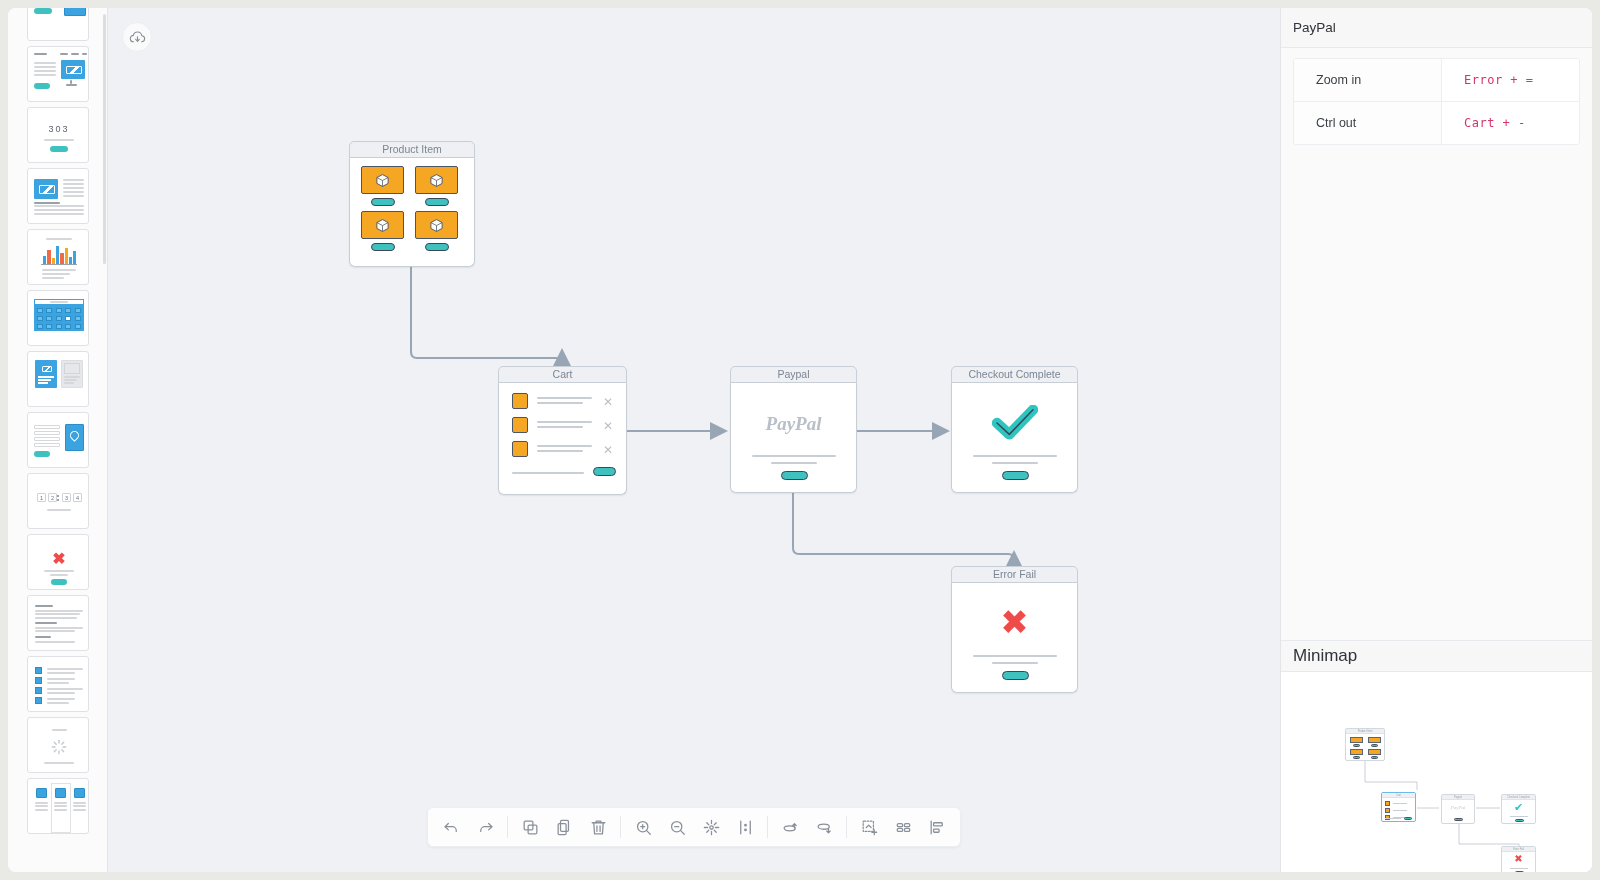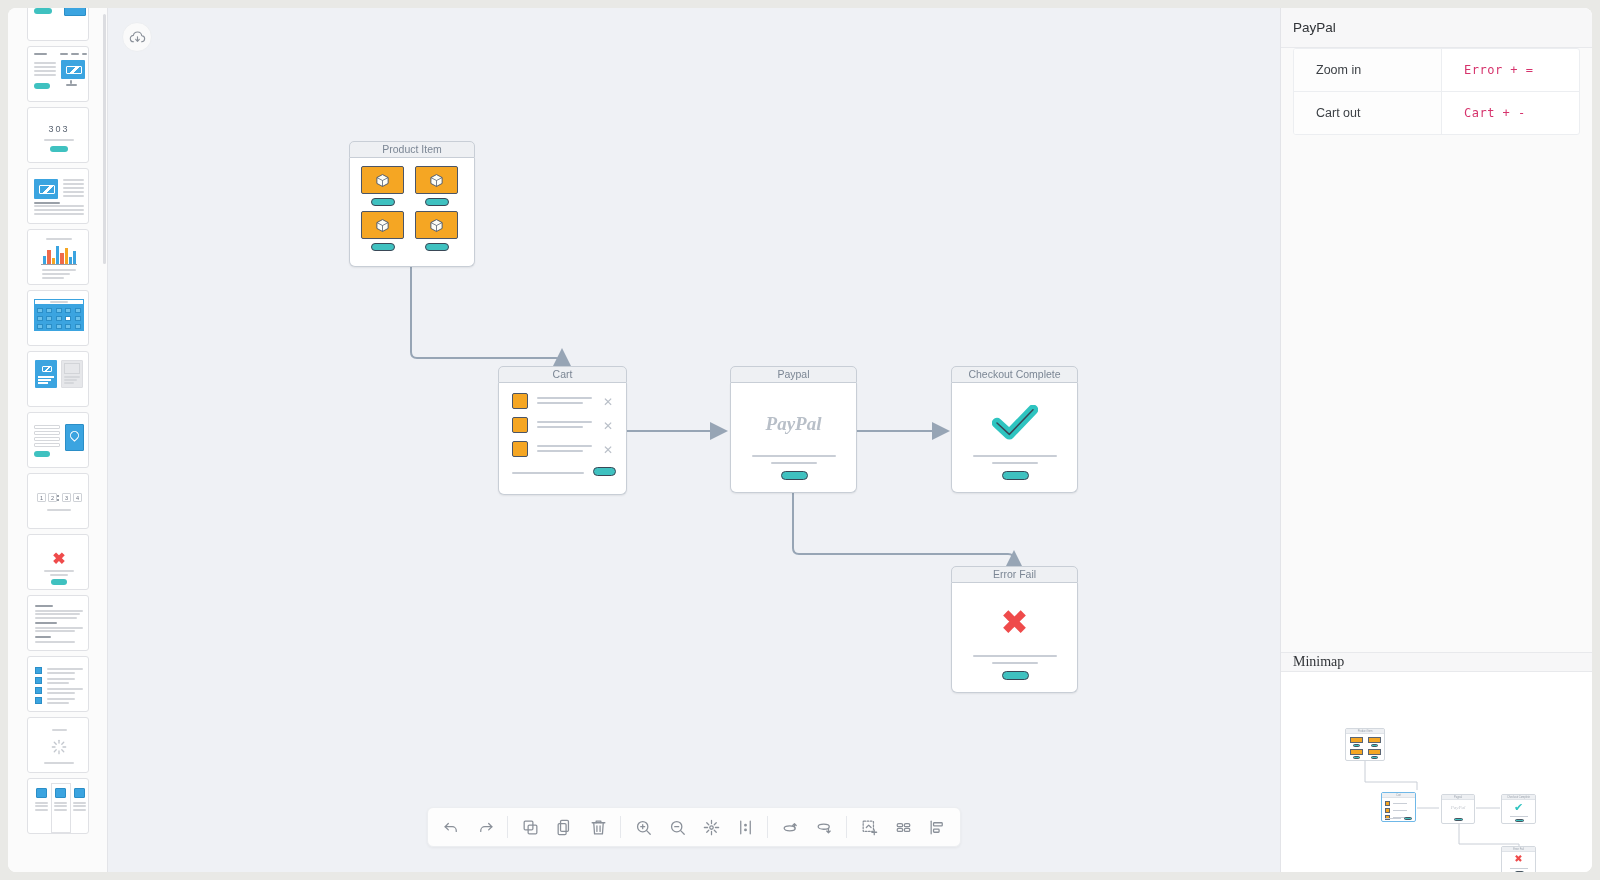--- a/index.html
+++ b/index.html
@@ -139,7 +139,7 @@
     font-size: 12.5px; color: #3a3d42;
   }
   .kb-table {
-    margin: 0 12px;
+    margin: 10px 12px;
     border: 1px solid #eceef1;
     border-radius: 3px;
     overflow: hidden;

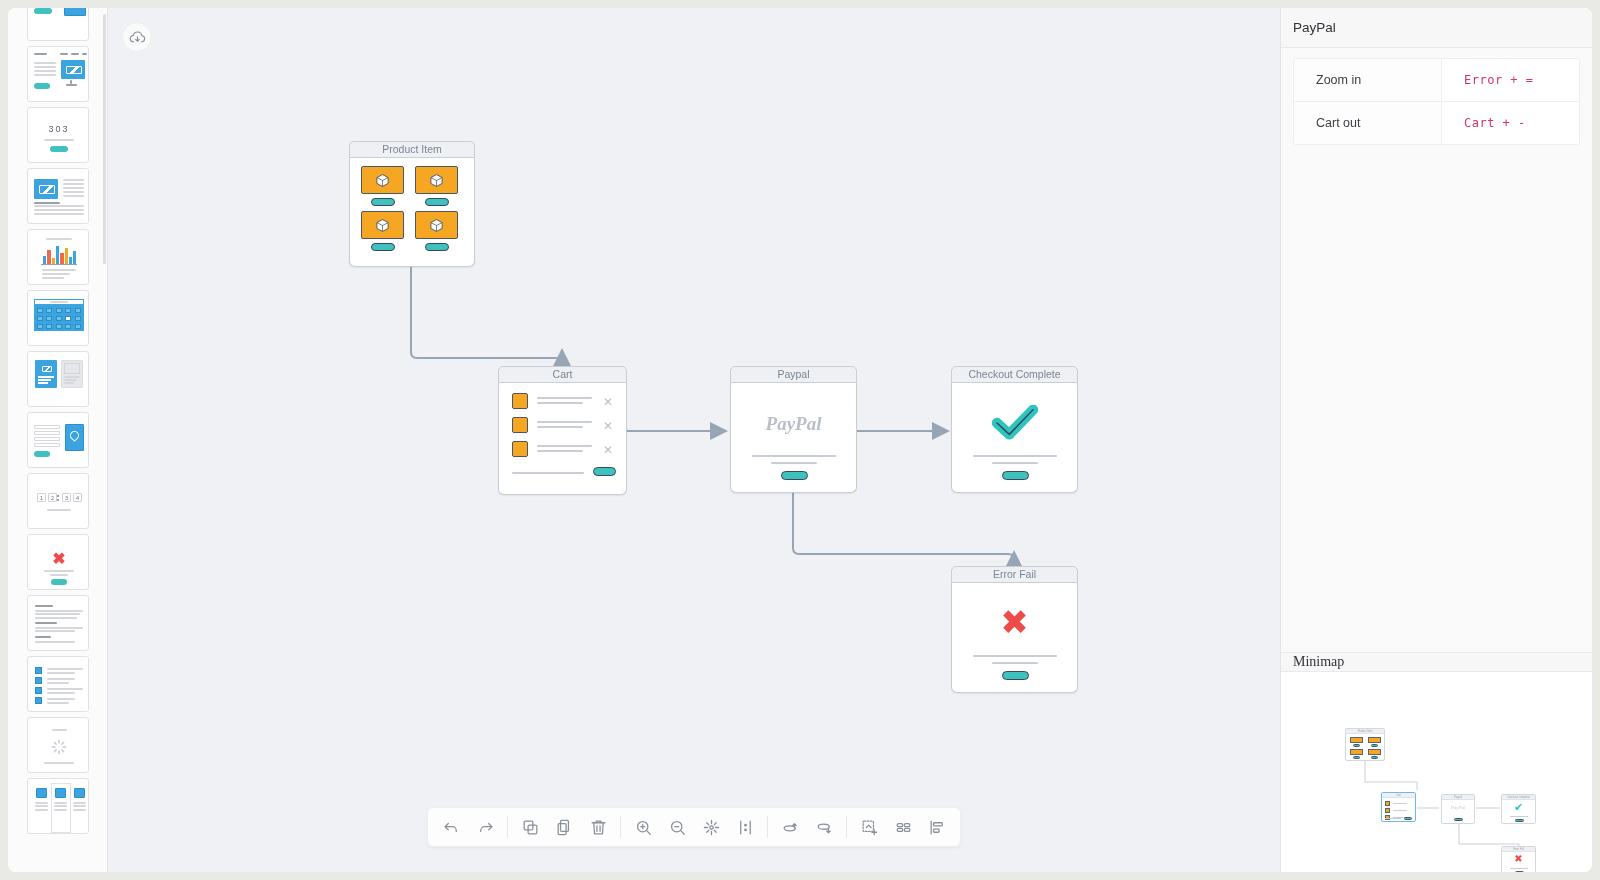--- a/index.html
+++ b/index.html
@@ -565,7 +565,7 @@
           <div class="kb-val">Error + =</div>
         </div>
         <div class="kb-row">
-          <div class="kb-key">Cart out</div>
+          <div class="kb-key">Ctrl out</div>
           <div class="kb-val">Cart + -</div>
         </div>
       </div>

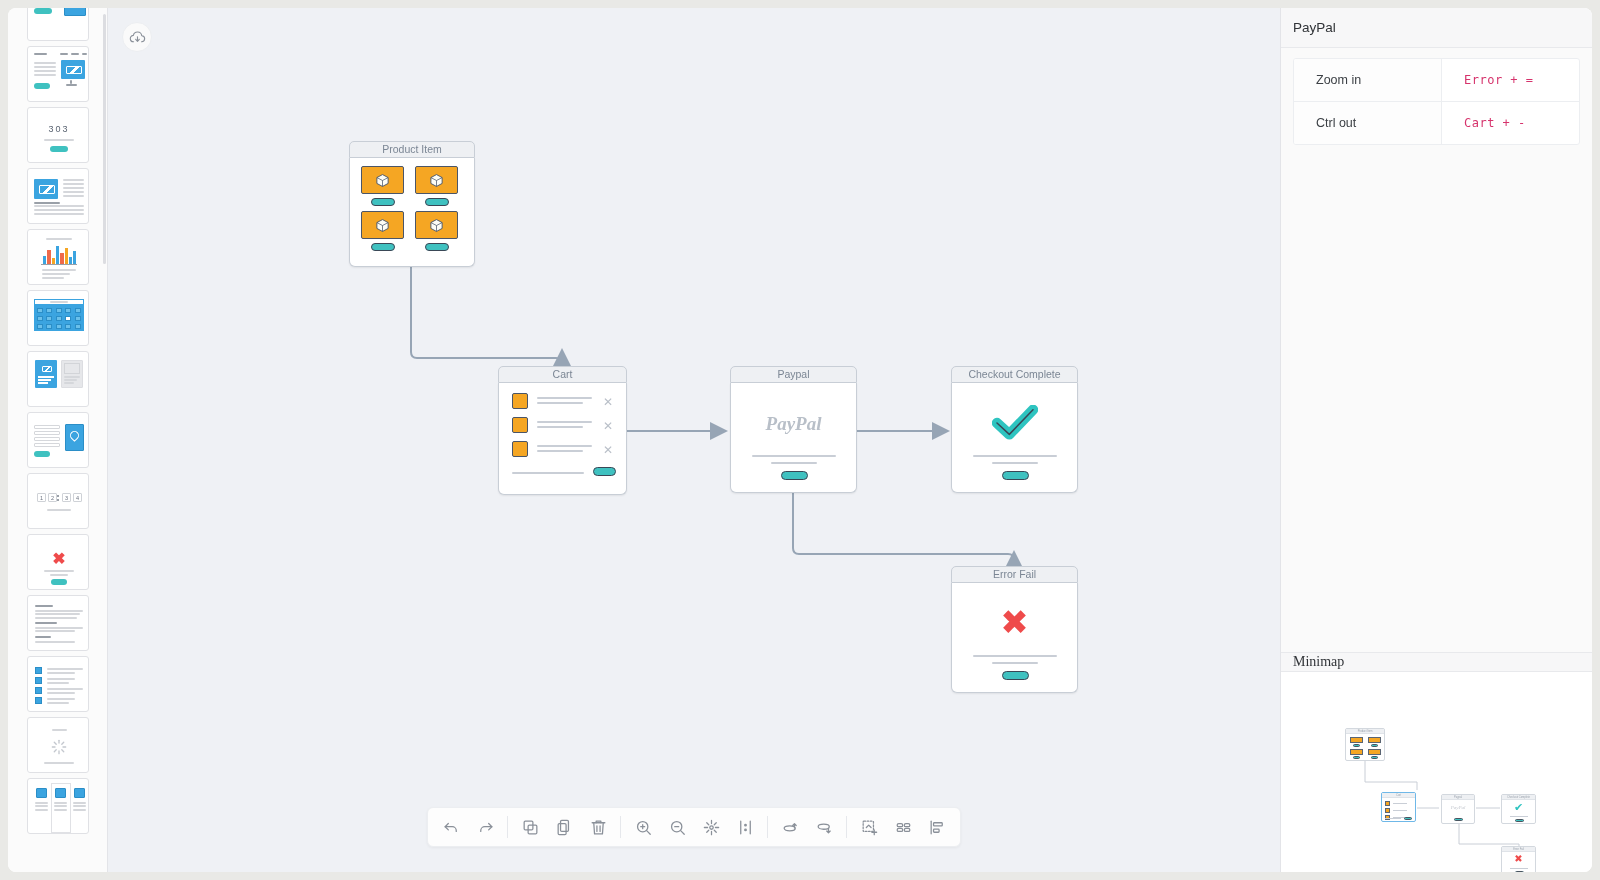--- a/index.html
+++ b/index.html
@@ -162,13 +162,12 @@
   }
   .rp-spacer { flex: 1; }
   .minimap-header {
-    height: 20px; display:flex; align-items:center;
+    height: 32px; display:flex; align-items:center;
     padding: 0 12px;
-    font-size: 14px; color:#303337;
+    font-size: 17px; color:#303337;
     border-top: 1px solid #e8e9ec;
     border-bottom: 1px solid #e8e9ec;
     background: #f7f7f8;
-    font-family: Liberation Serif, serif;
   }
   .minimap-body { height: 200px; position: relative; background:#fff; overflow:hidden; }
   .mm-node { position:absolute; background:#fff; border:1px solid #d3d8de; border-radius:2px; }

